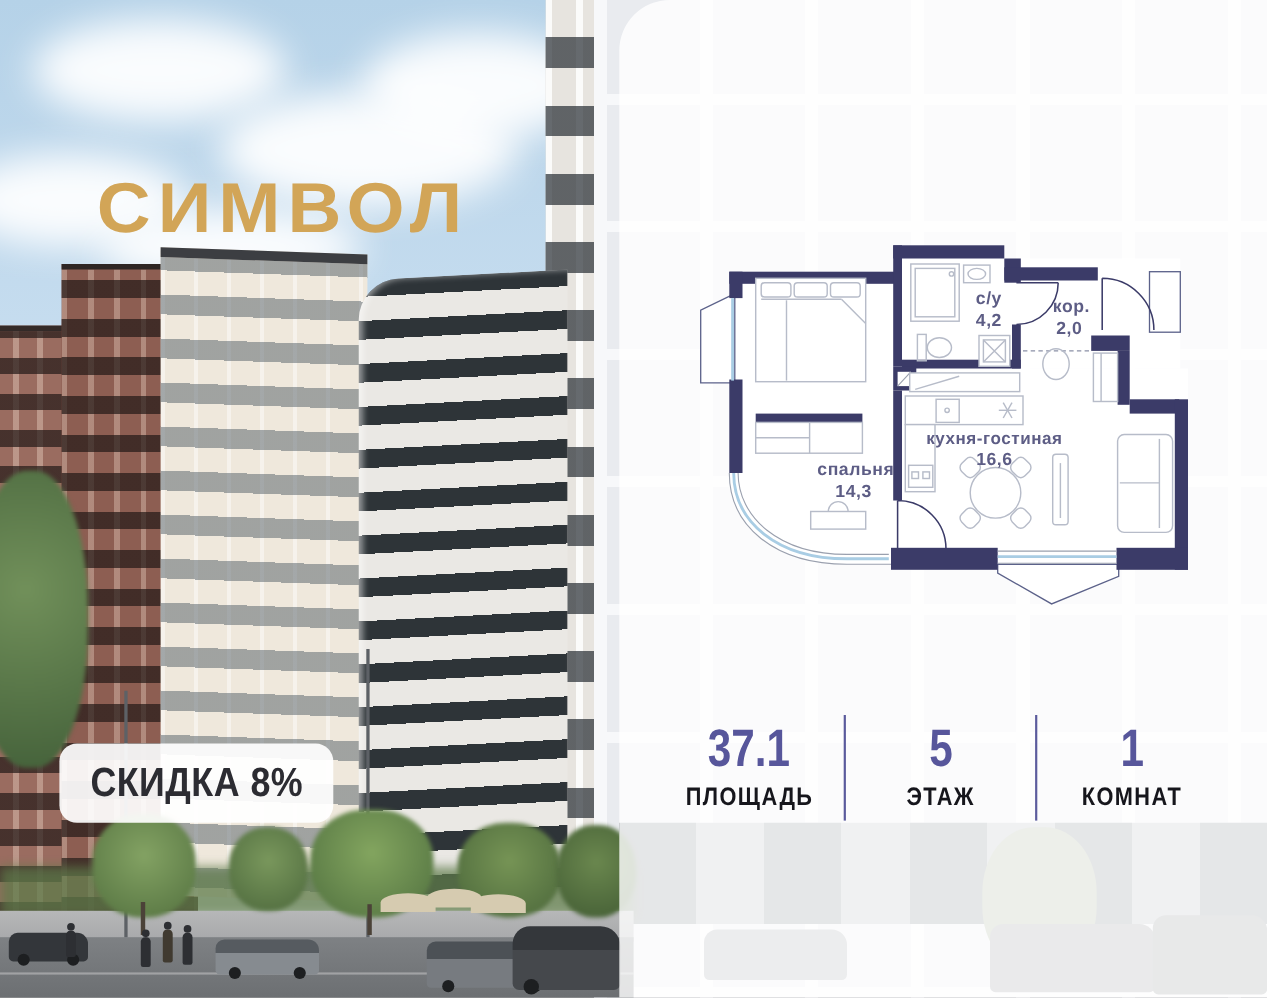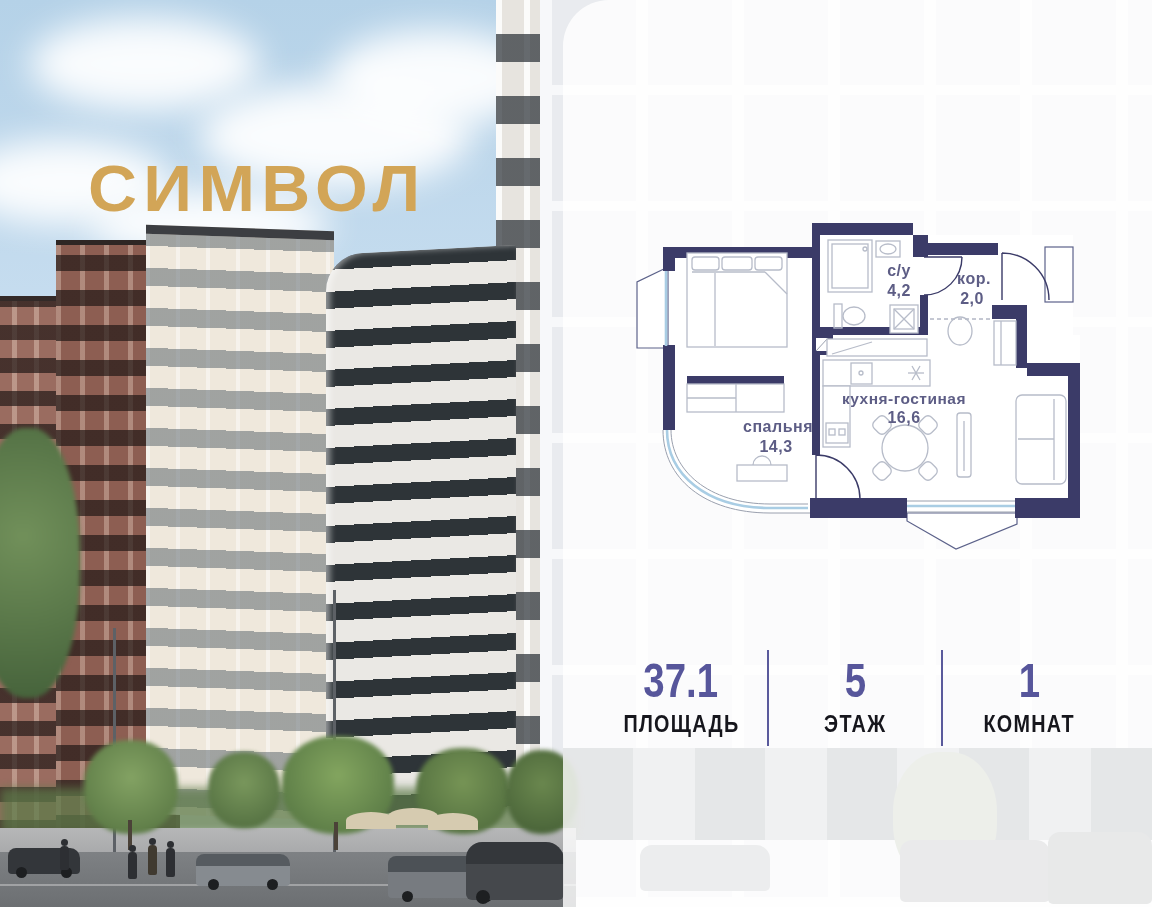--- a/index.html
+++ b/index.html
@@ -323,6 +323,9 @@
   </div>
 
   <div class="abs logo">СИМВОЛ</div>
+  <div class="abs badge">
+    <span>СКИДКА 8%</span>
+  </div>
 
 </div>
 

